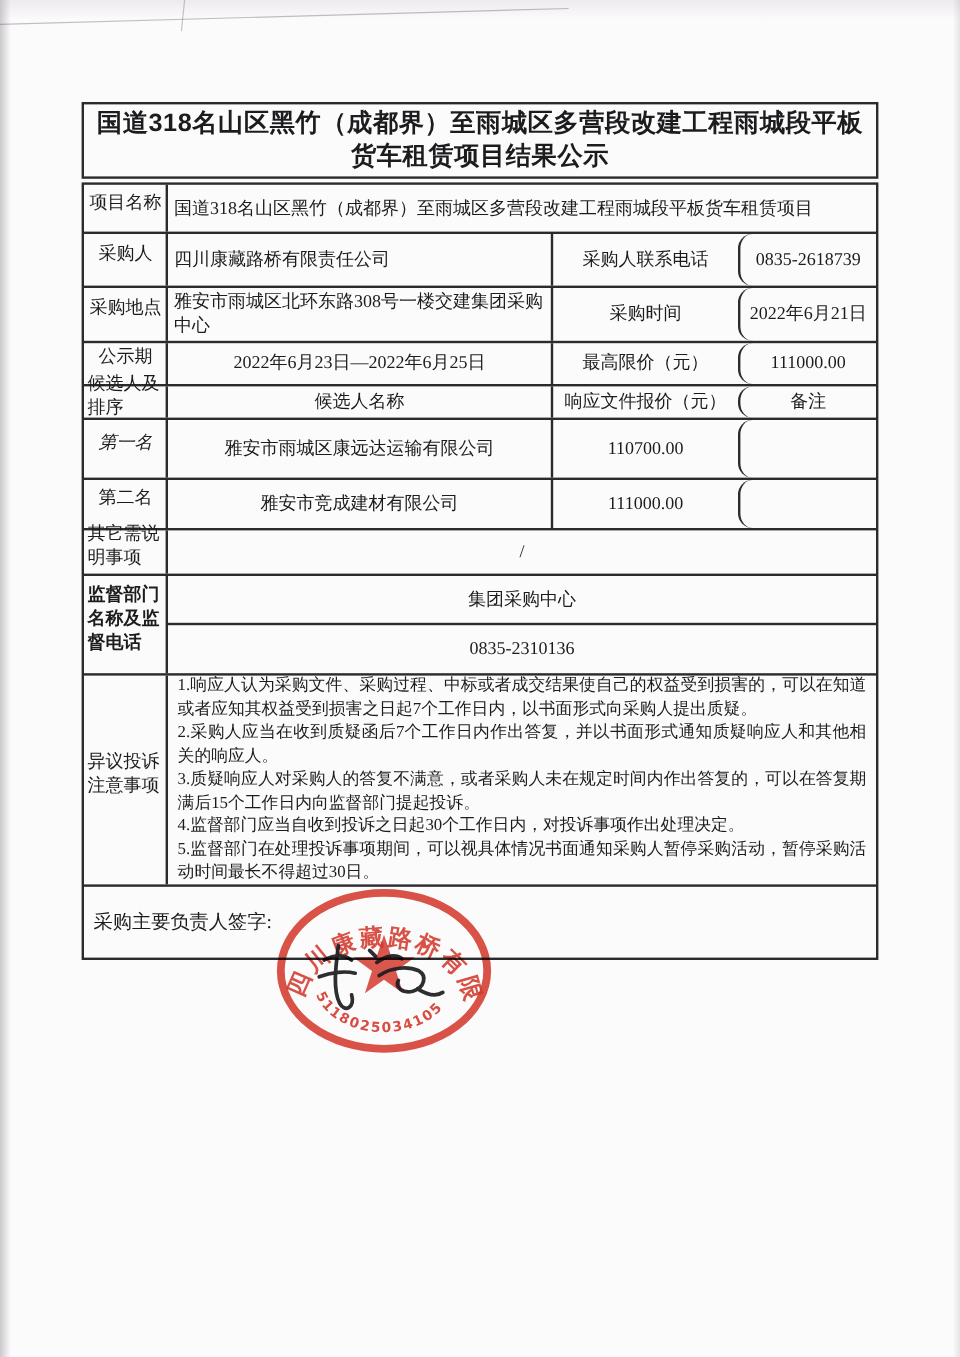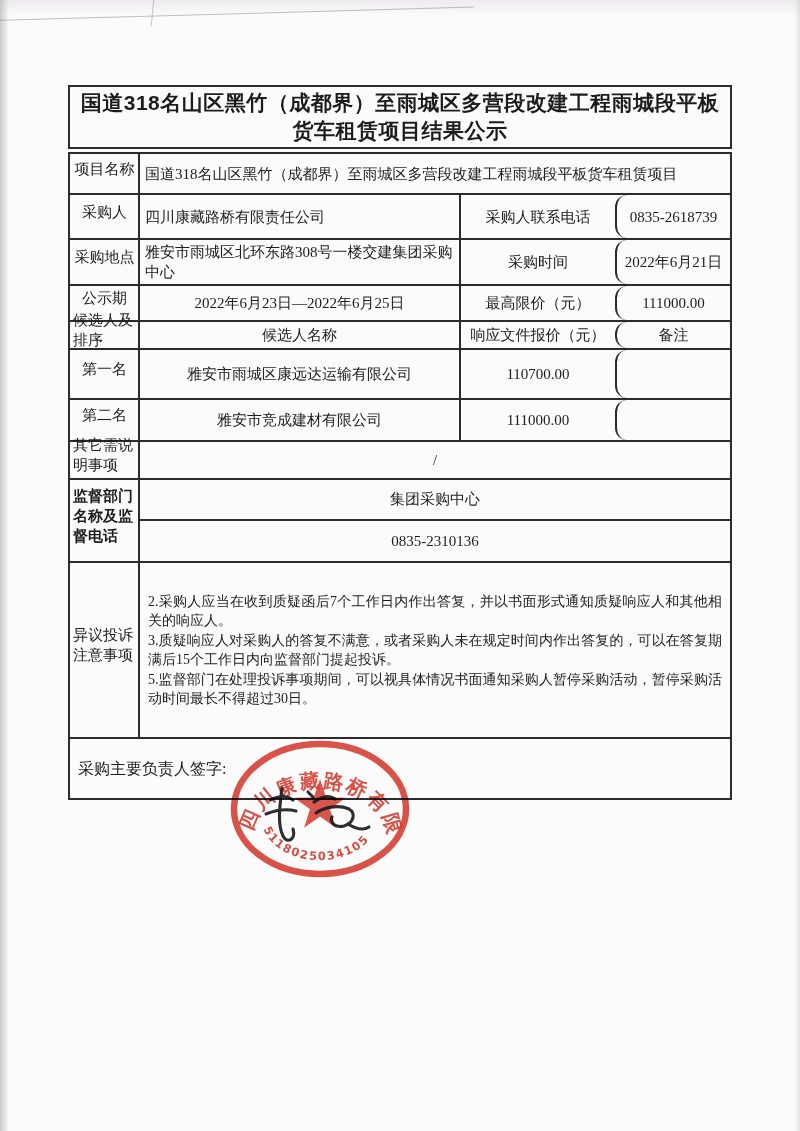--- a/index.html
+++ b/index.html
@@ -112,7 +112,7 @@
   </div>
 
   <div class="row h50">
-    <div class="cell label" style="justify-content:center;text-align:center;">第一名</div>
+    <div class="cell label" style="justify-content:center;text-align:center;font-style:italic;">第一名</div>
     <div class="cell c2">雅安市雨城区康远达运输有限公司</div>
     <div class="cell c3">110700.00</div>
     <div class="cell c4"></div>

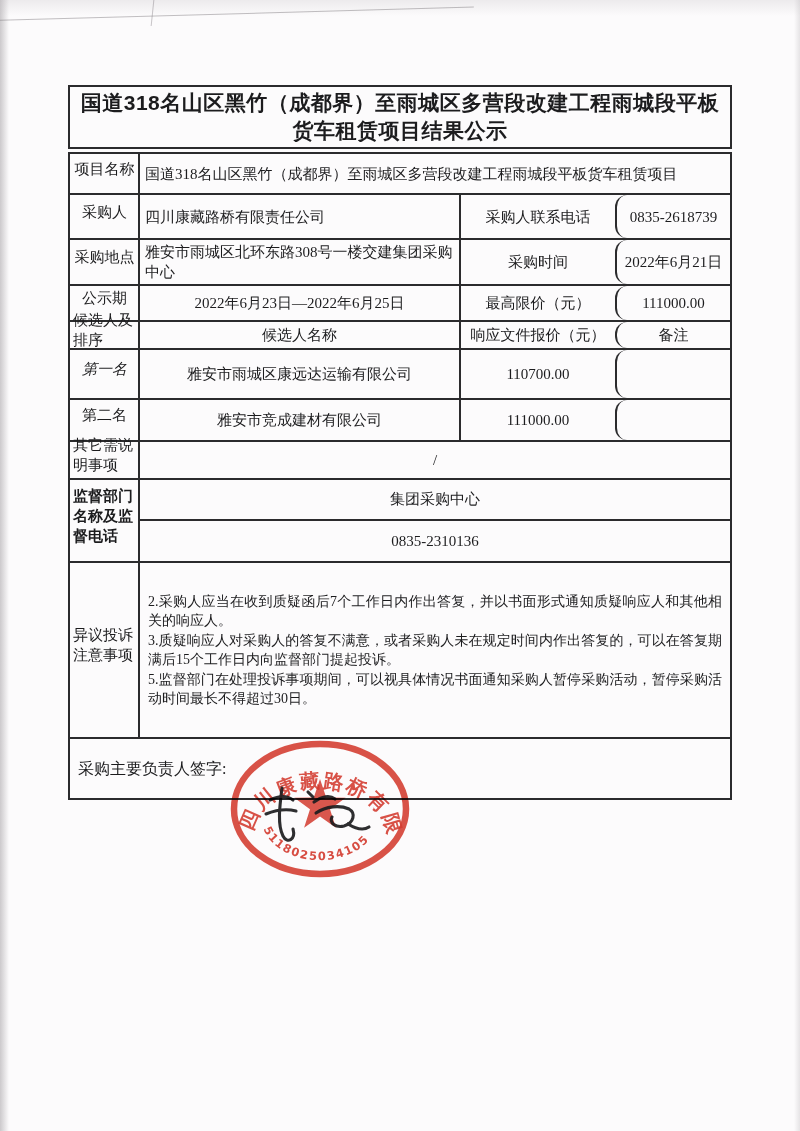--- a/index.html
+++ b/index.html
@@ -141,6 +141,7 @@
   <div class="row h176">
     <div class="cell label" style="justify-content:center;">异议投诉注意事项</div>
     <div class="notes">
+      <div>1.响应人认为采购文件、采购过程、中标或者成交结果使自己的权益受到损害的，可以在知道或者应知其权益受到损害之日起7个工作日内，以书面形式向采购人提出质疑。</div>
       <div>2.采购人应当在收到质疑函后7个工作日内作出答复，并以书面形式通知质疑响应人和其他相关的响应人。</div>
       <div>3.质疑响应人对采购人的答复不满意，或者采购人未在规定时间内作出答复的，可以在答复期满后15个工作日内向监督部门提起投诉。</div>
       <div>5.监督部门在处理投诉事项期间，可以视具体情况书面通知采购人暂停采购活动，暂停采购活动时间最长不得超过30日。</div>

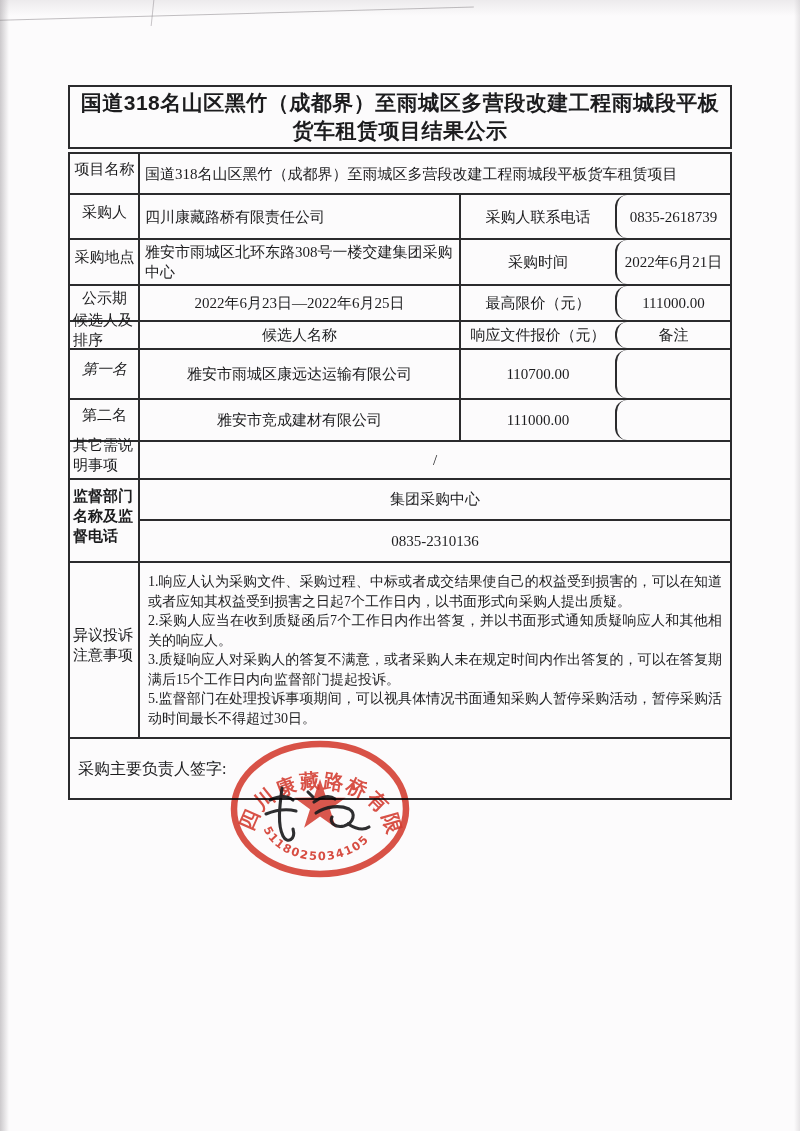--- a/index.html
+++ b/index.html
@@ -144,6 +144,7 @@
       <div>1.响应人认为采购文件、采购过程、中标或者成交结果使自己的权益受到损害的，可以在知道或者应知其权益受到损害之日起7个工作日内，以书面形式向采购人提出质疑。</div>
       <div>2.采购人应当在收到质疑函后7个工作日内作出答复，并以书面形式通知质疑响应人和其他相关的响应人。</div>
       <div>3.质疑响应人对采购人的答复不满意，或者采购人未在规定时间内作出答复的，可以在答复期满后15个工作日内向监督部门提起投诉。</div>
+      <div>4.监督部门应当自收到投诉之日起30个工作日内，对投诉事项作出处理决定。</div>
       <div>5.监督部门在处理投诉事项期间，可以视具体情况书面通知采购人暂停采购活动，暂停采购活动时间最长不得超过30日。</div>
     </div>
   </div>

